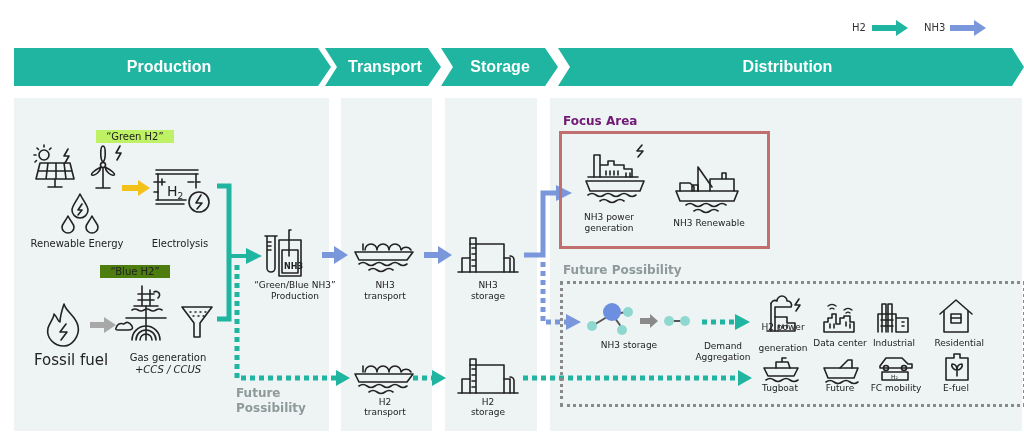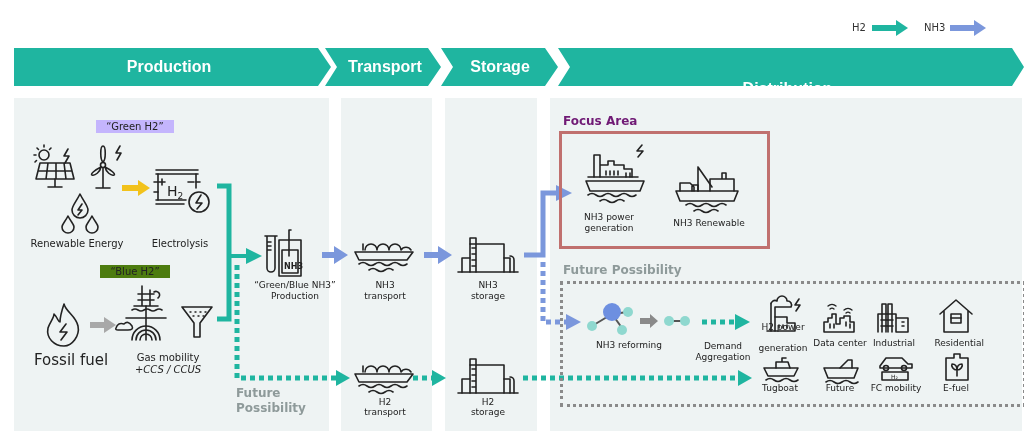--- a/index.html
+++ b/index.html
@@ -36,7 +36,7 @@
 <div class="abs stage-text" style="left:14px;top:58px;width:310px;">Production</div>
 <div class="abs stage-text" style="left:335px;top:58px;width:100px;">Transport</div>
 <div class="abs stage-text" style="left:450px;top:58px;width:100px;">Storage</div>
-<div class="abs stage-text" style="left:565px;top:58px;width:445px;margin-top:22px;">Distribution</div>
+<div class="abs stage-text" style="left:565px;top:58px;width:445px;">Distribution</div>
 
 <div class="panel" style="left:14px;top:98px;width:315px;height:333px;"></div>
 <div class="panel" style="left:341px;top:98px;width:91px;height:333px;"></div>

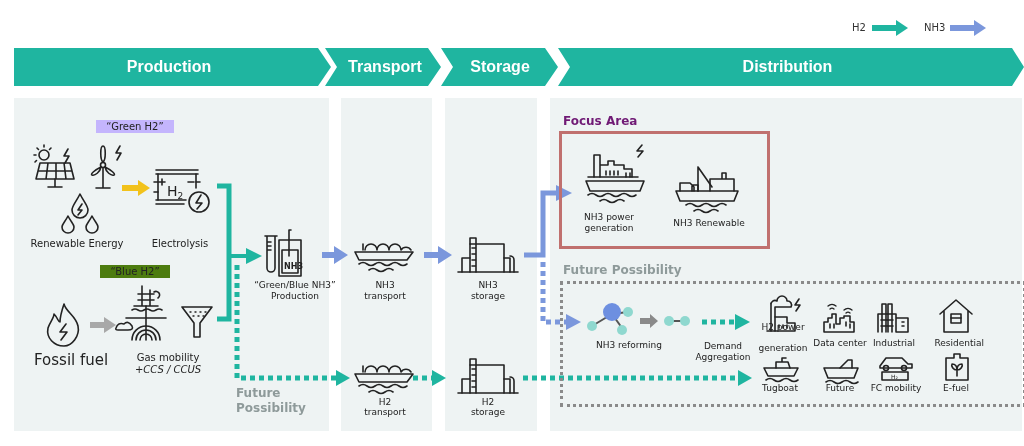--- a/index.html
+++ b/index.html
@@ -43,7 +43,7 @@
 <div class="panel" style="left:445px;top:98px;width:92px;height:333px;"></div>
 <div class="panel" style="left:550px;top:98px;width:472px;height:333px;"></div>
 
-<div class="tag" style="left:96px;top:120px;width:78px;background:#c4b5fd;">“Green H2”</div>
+<div class="tag" style="left:96px;top:130px;width:78px;background:#bef264;">“Green H2”</div>
 
 <svg style="left:30px;top:145px;" width="60" height="50" class="ic">
   <g class="ic">

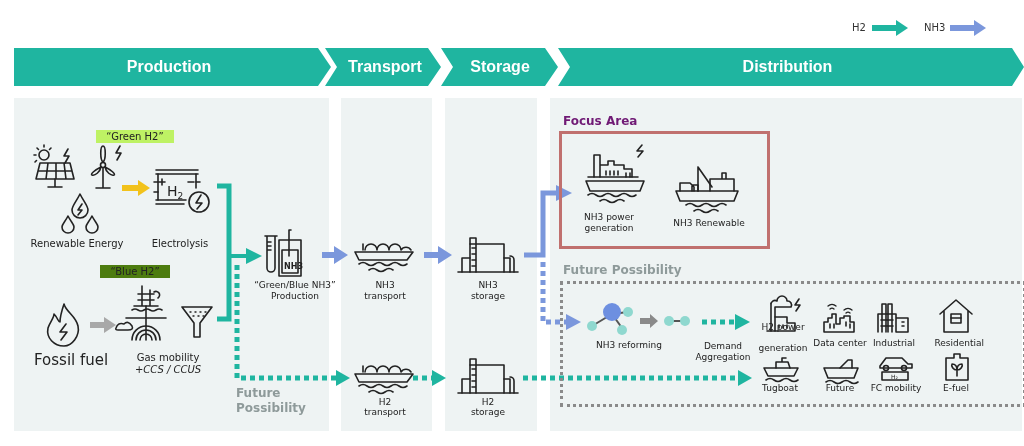--- a/index.html
+++ b/index.html
@@ -254,7 +254,7 @@
   <circle cx="44" cy="12" r="5" fill="#8fd8cf"></circle>
   <circle cx="38" cy="30" r="5" fill="#8fd8cf"></circle>
 </svg>
-<div class="lbl" style="left:594px;top:340px;width:70px;">NH3 reforming</div>
+<div class="lbl" style="left:594px;top:340px;width:70px;">NH3 storage</div>
 
 <svg style="left:662px;top:312px;" width="32" height="18">
   <line x1="6" y1="9" x2="24" y2="9" stroke="#555" stroke-width="2"></line>

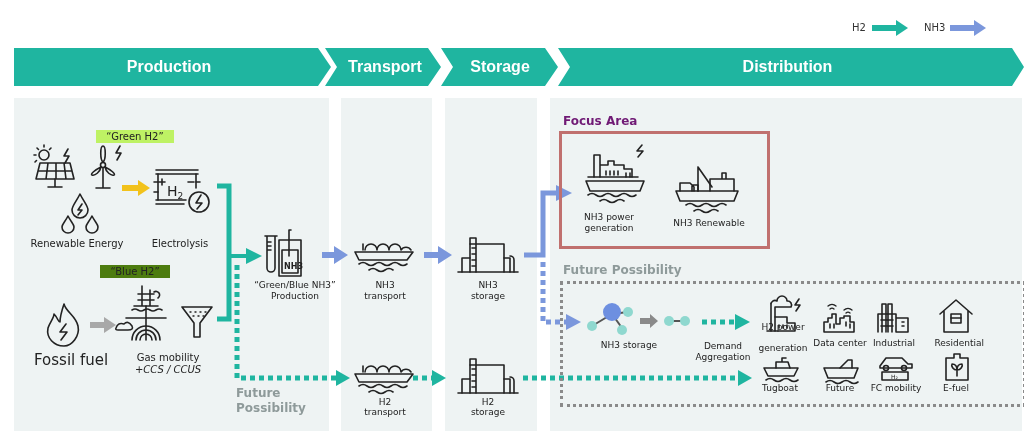--- a/index.html
+++ b/index.html
@@ -125,7 +125,7 @@
     <path d="M10 7 h1 M15 7 h1 M20 7 h1 M25 7 h1 M13 11 h1 M18 11 h1 M23 11 h1" stroke-width="1.4"></path>
   </g>
 </svg>
-<div class="lbl" style="left:128px;top:352px;width:80px;font-size:10px;">Gas mobility</div>
+<div class="lbl" style="left:128px;top:352px;width:80px;font-size:10px;">Gas generation</div>
 <div class="lbl" style="left:128px;top:364px;width:80px;font-size:10px;font-style:italic;">+CCS / CCUS</div>
 
 <svg style="left:0;top:0;" width="1024" height="446">

